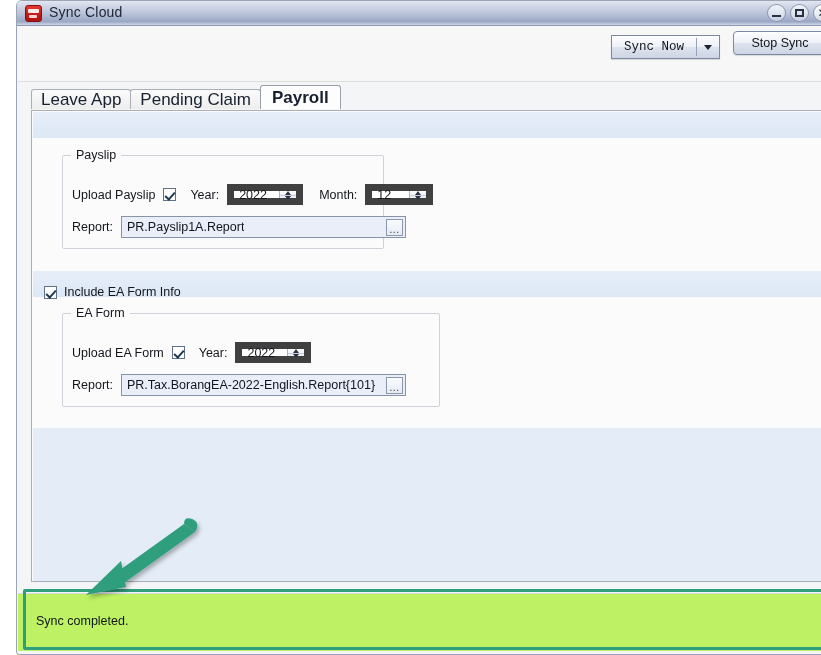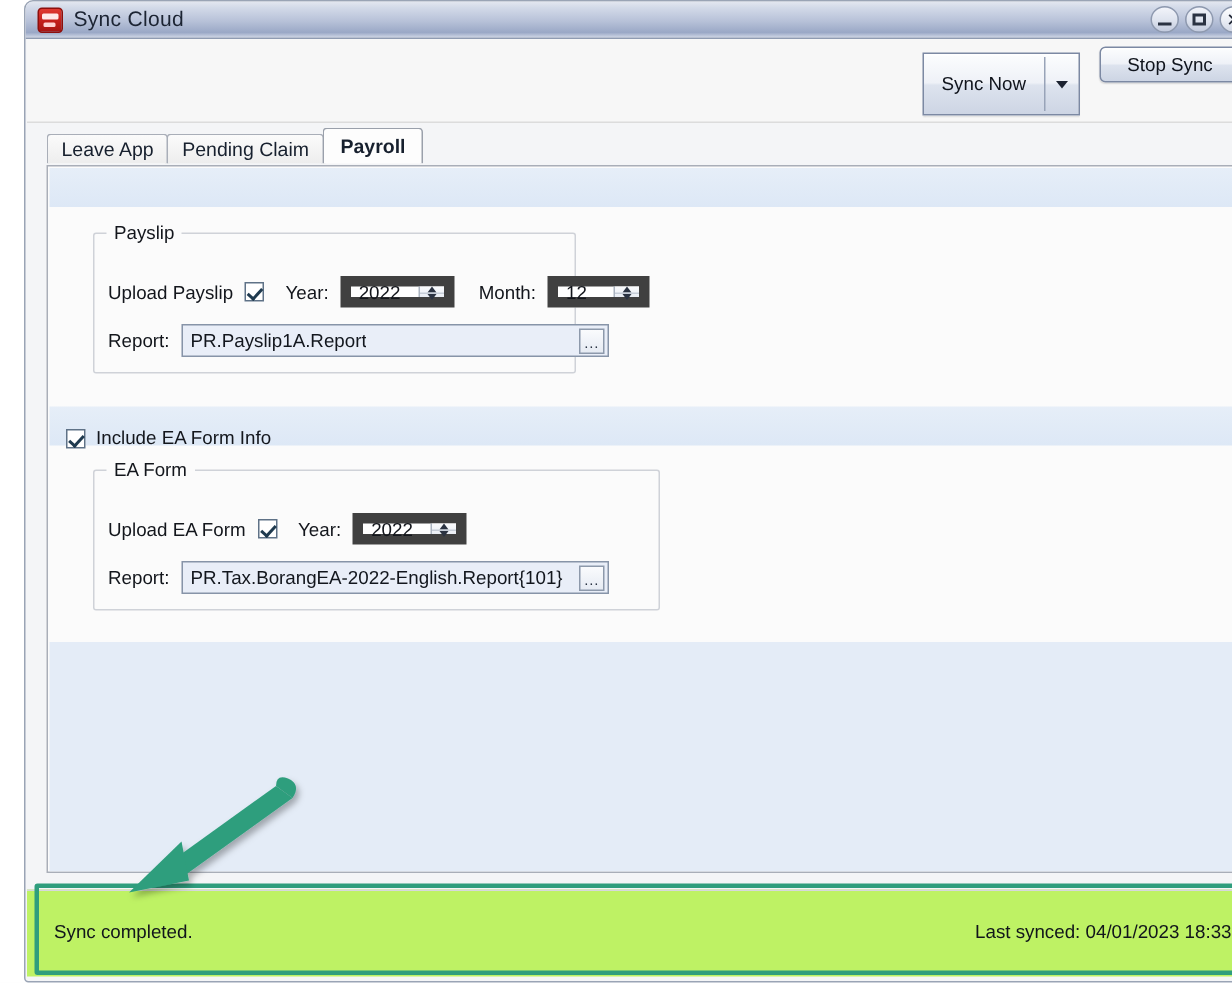--- a/index.html
+++ b/index.html
@@ -124,7 +124,7 @@
   .btn-split {
     position: absolute;
     right: 117px; top: 9px;
-    height: 42px;
+    height: 24px;
     display: flex;
     align-items: stretch;
     background: linear-gradient(to bottom, #fcfdfe 0%, #eef1f7 48%, #dde3ee 52%, #cdd5e4 100%);
@@ -132,6 +132,7 @@
     border-radius: 0;
     box-sizing: border-box;
     box-shadow: 0 1px 1px rgba(0,0,0,.12), inset 0 1px 0 #ffffff;
+    font-family: Liberation Mono, monospace;
   }
   .btn-split .lbl {
     padding: 0 12px;

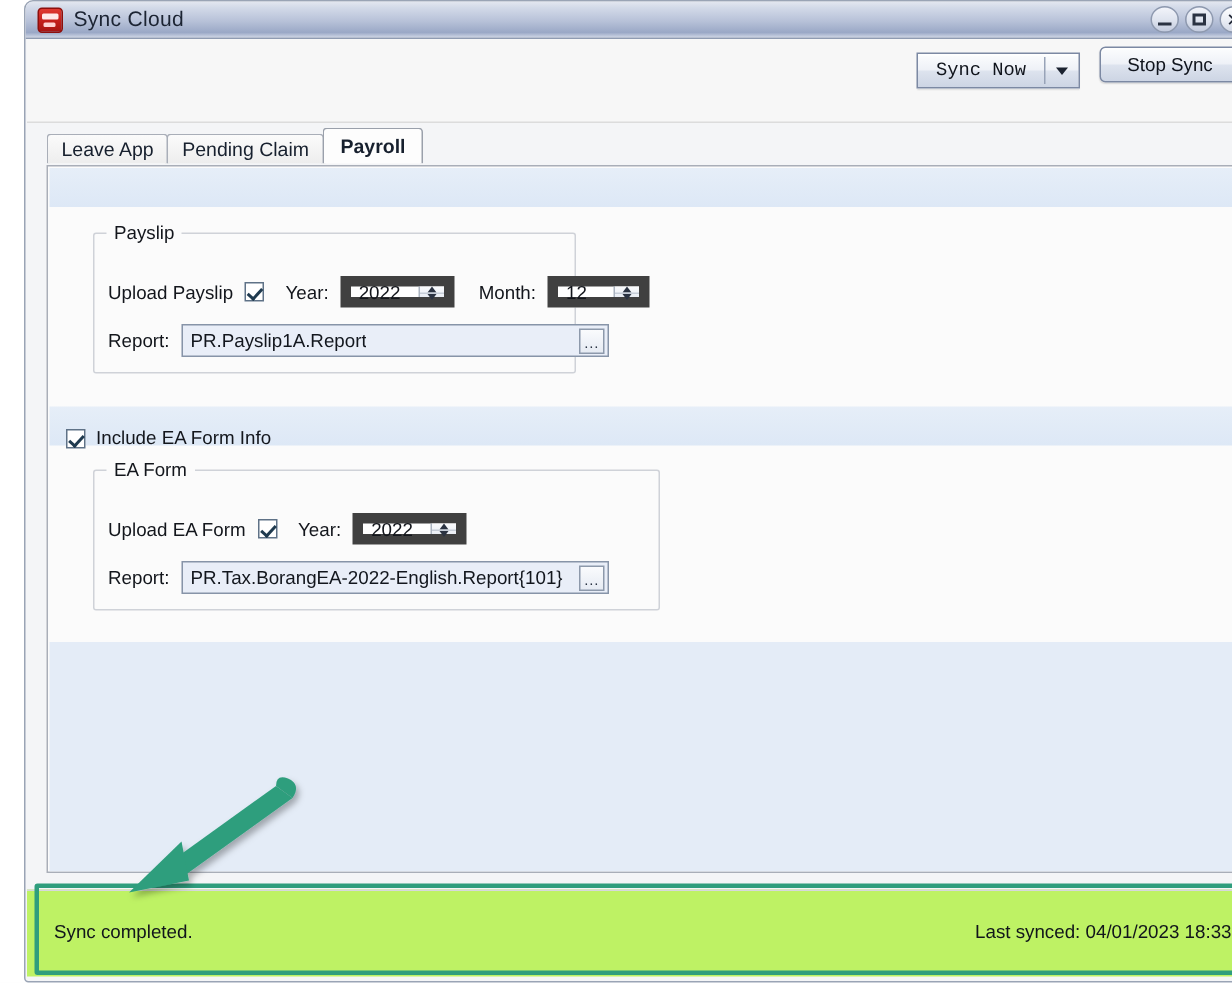--- a/index.html
+++ b/index.html
@@ -186,7 +186,7 @@
     height: 20px;
     padding: 0 9px;
     display: flex; align-items: center;
-    font-size: 13px;
+    font-size: 17px;
     color: #17202e;
     background: linear-gradient(to bottom, #fbfbfb 0%, #ededed 100%);
     border: 1px solid #a9aeb8;

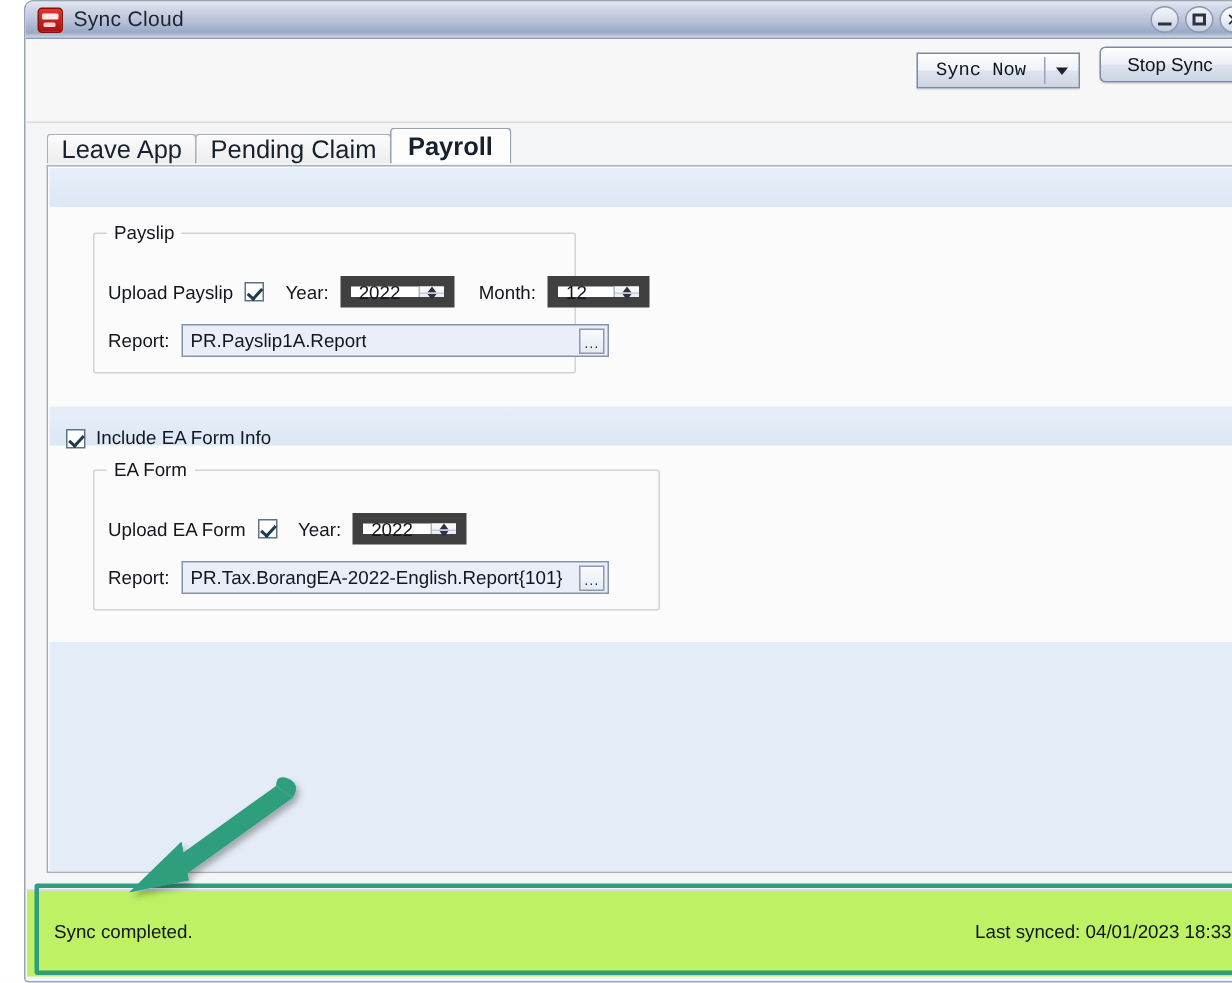--- a/index.html
+++ b/index.html
@@ -576,7 +576,6 @@
 
   <div class="statusbar">
     <div class="status-left">Sync completed.</div>
-    <div class="status-right">Last synced: 04/01/2023 18:33</div>
   </div>
 
   <div class="hl-rect"></div>

